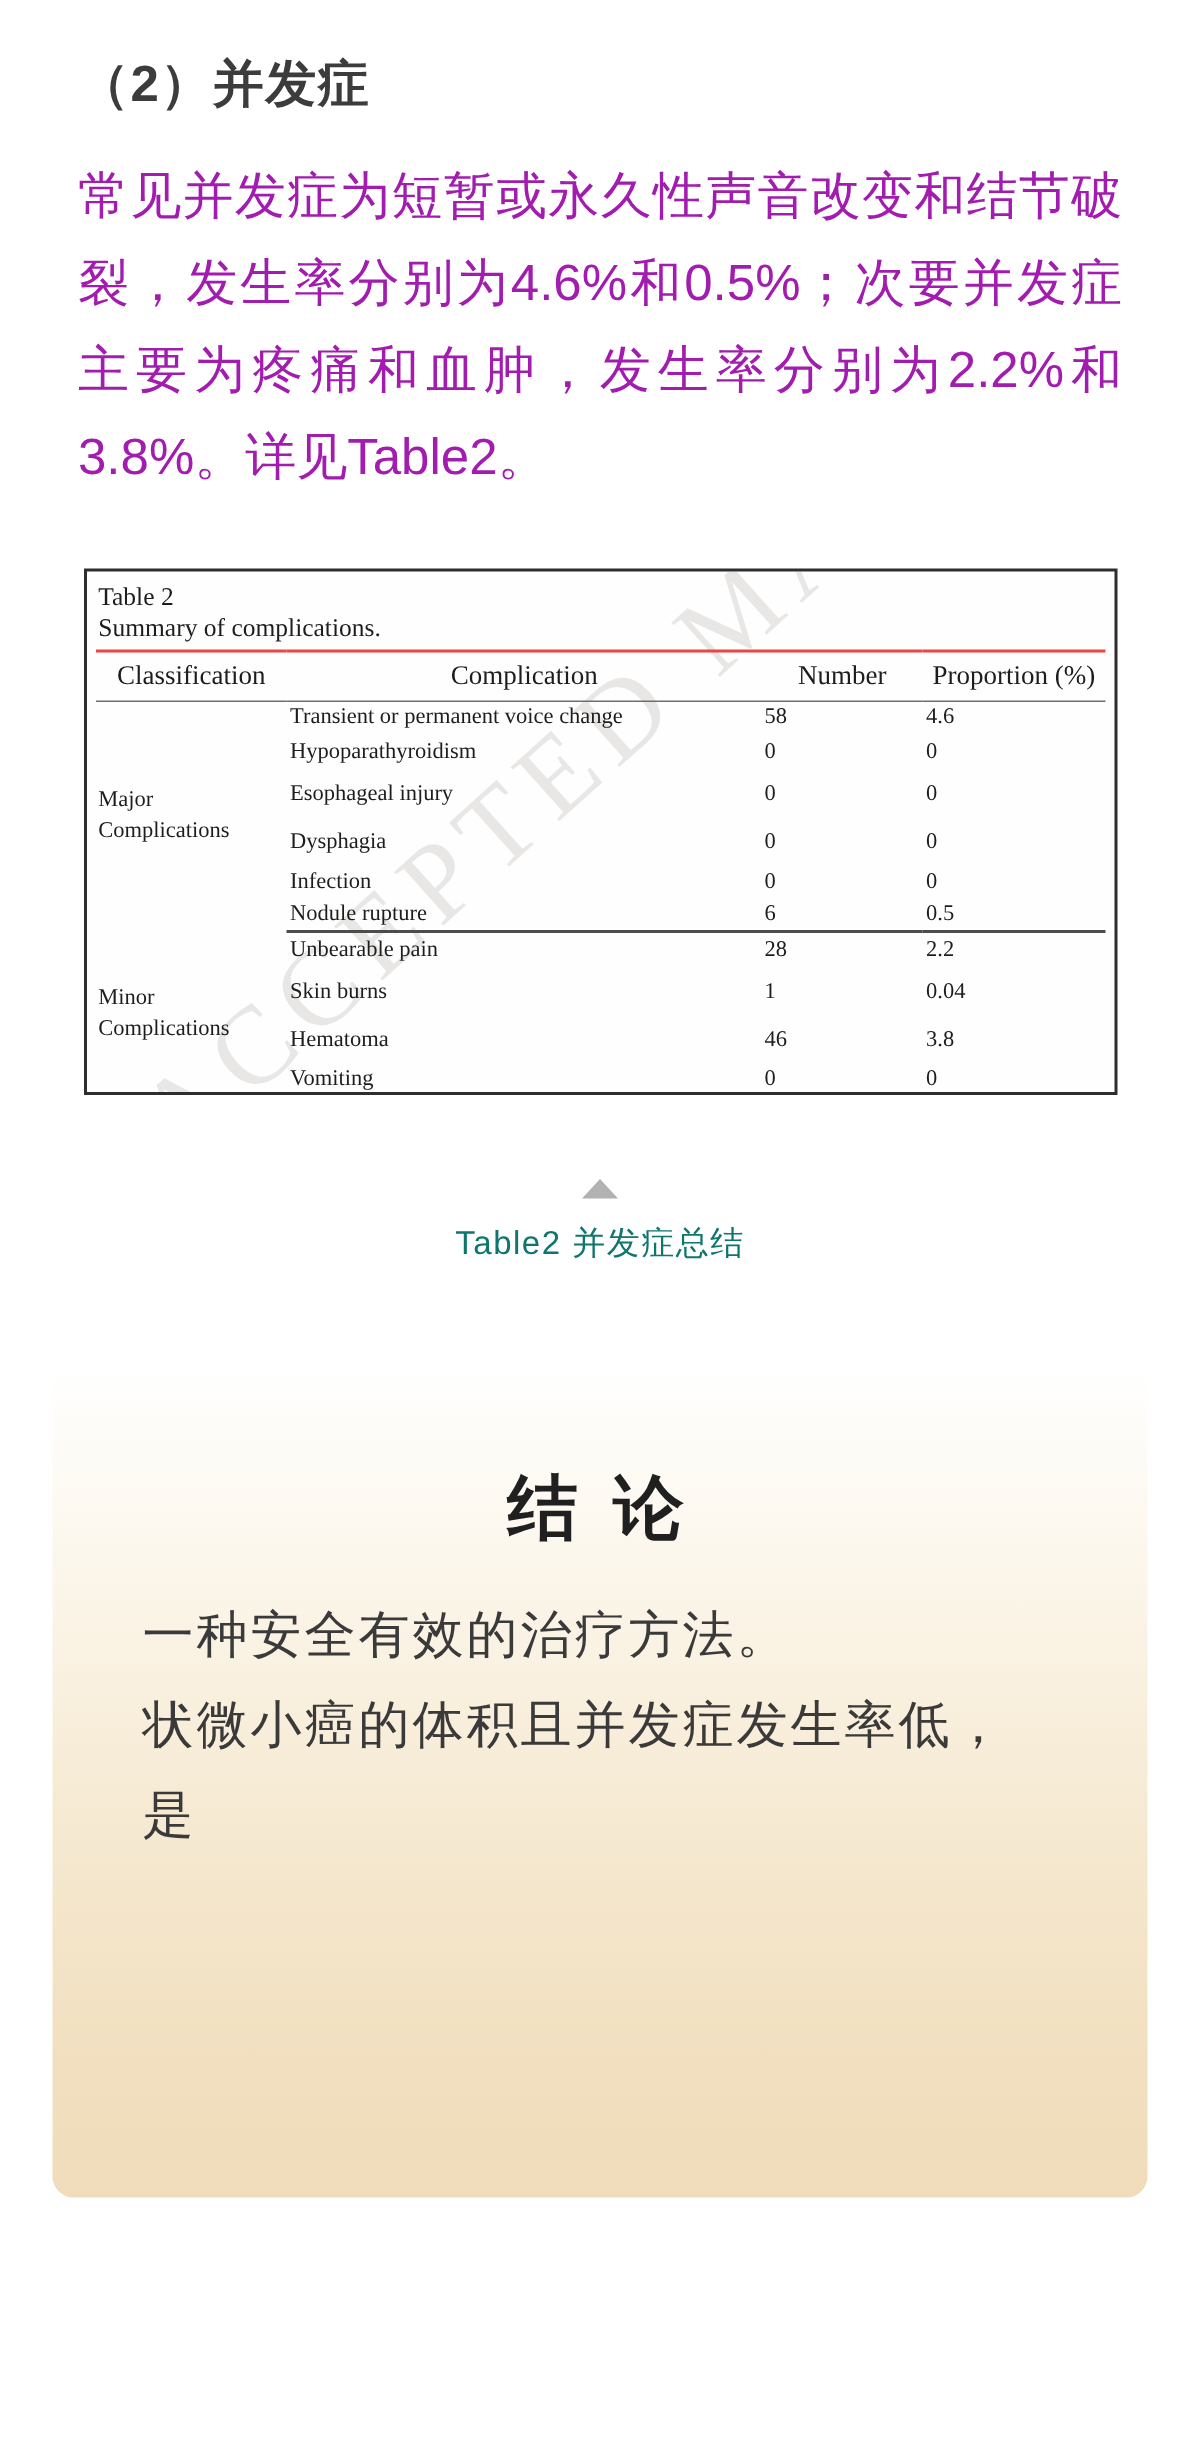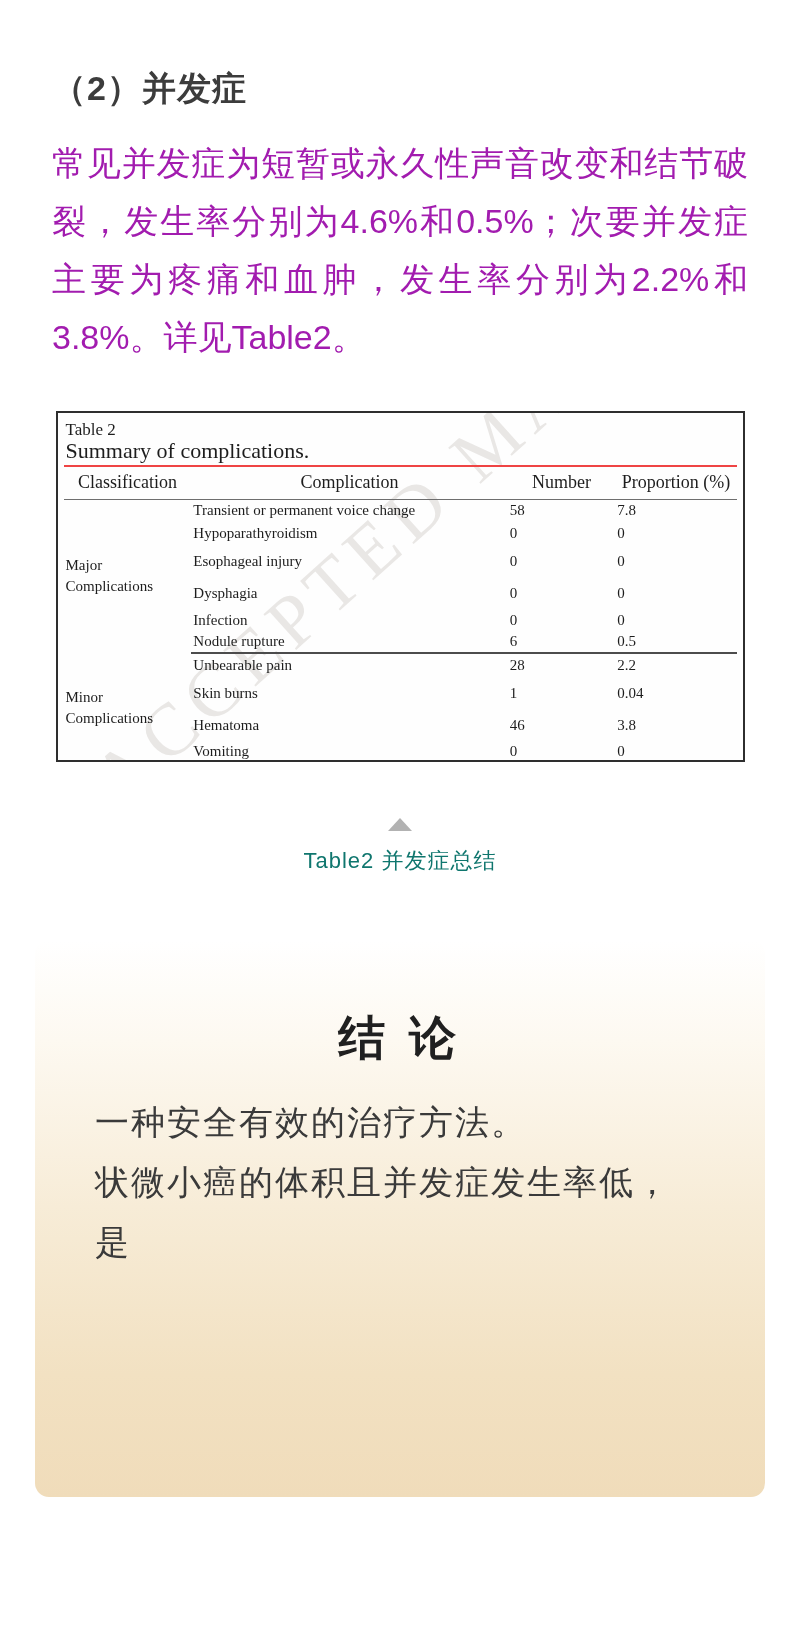--- a/index.html
+++ b/index.html
@@ -15,7 +15,7 @@
 
   
   .section-heading {
-    margin: 64px 52px 0 52px;
+    margin: 32px 52px 0 52px;
     font-size: 34px;
     line-height: 48px;
     color: #3c3c3c;

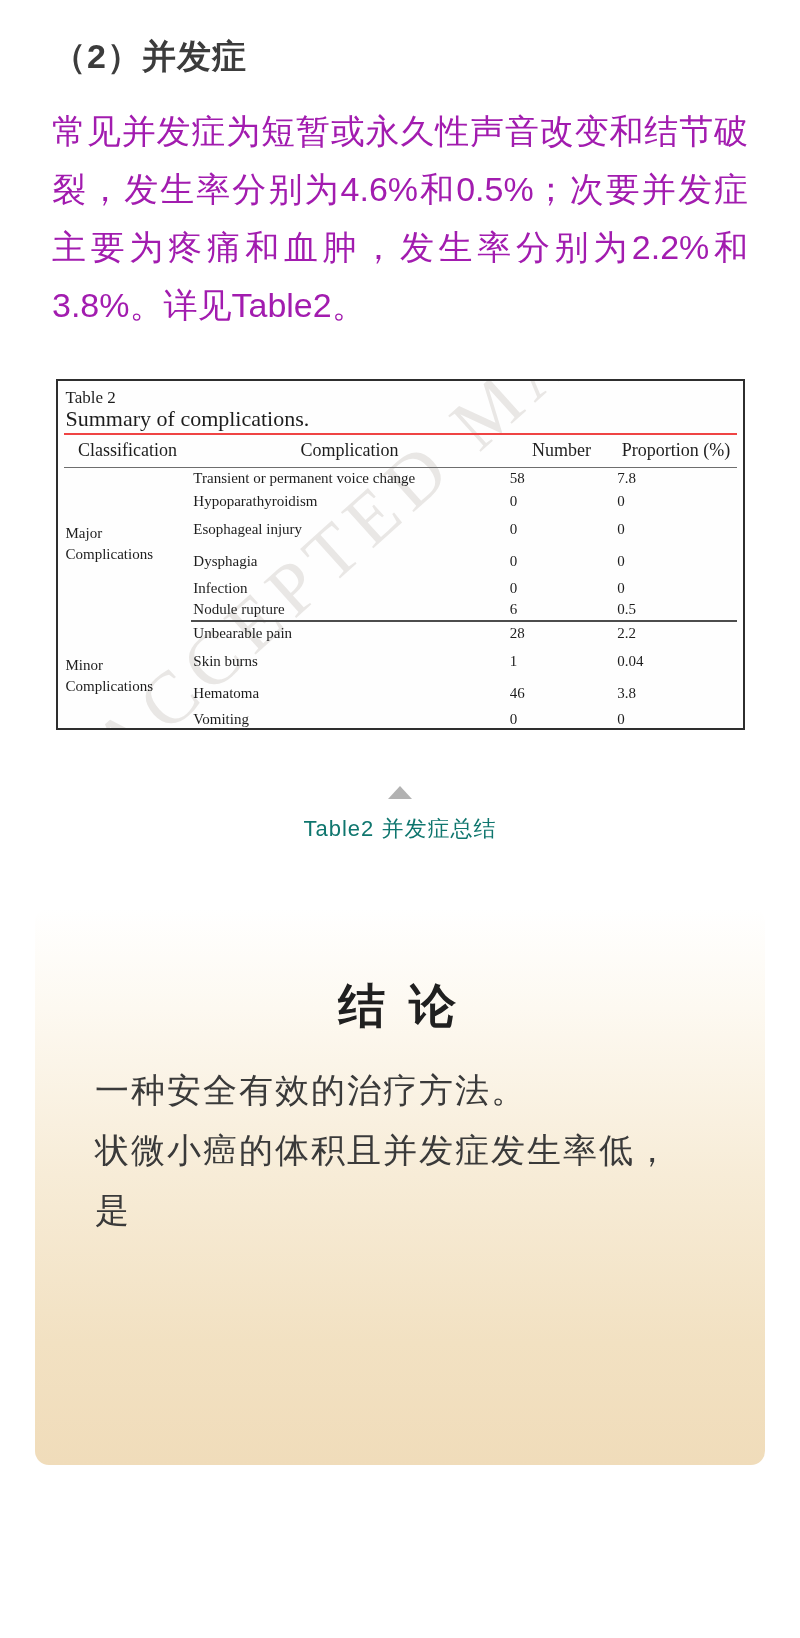--- a/index.html
+++ b/index.html
@@ -60,7 +60,7 @@
   }
   .table-titleblock { padding: 7px 8px 4px 8px; position: relative; }
   .table-title { font-size: 17px; line-height: 20px; }
-  .table-subtitle { font-size: 22px; line-height: 21px; }
+  .table-subtitle { font-size: 17px; line-height: 21px; }
   table.ctable {
     width: 673px;
     margin: 0 auto;

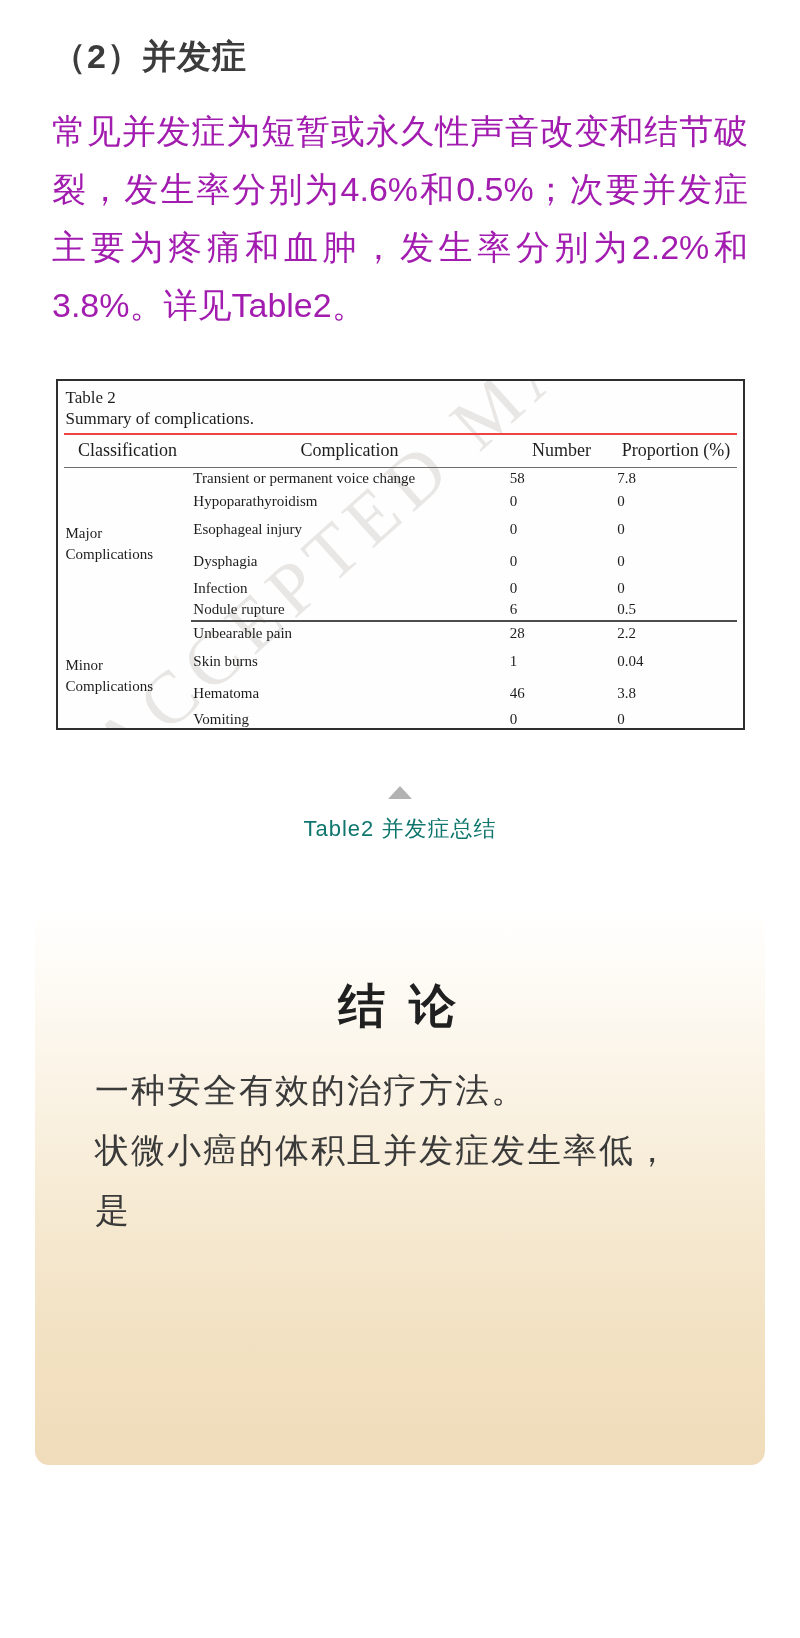--- a/index.html
+++ b/index.html
@@ -179,7 +179,7 @@
             <td class="class-cell" rowspan="6">Major Complications</td>
             <td>Transient or permanent voice change</td>
             <td>58</td>
-            <td>7.8</td>
+            <td>4.6</td>
           </tr>
           <tr class="rh-m">
             <td>Hypoparathyroidism</td>

